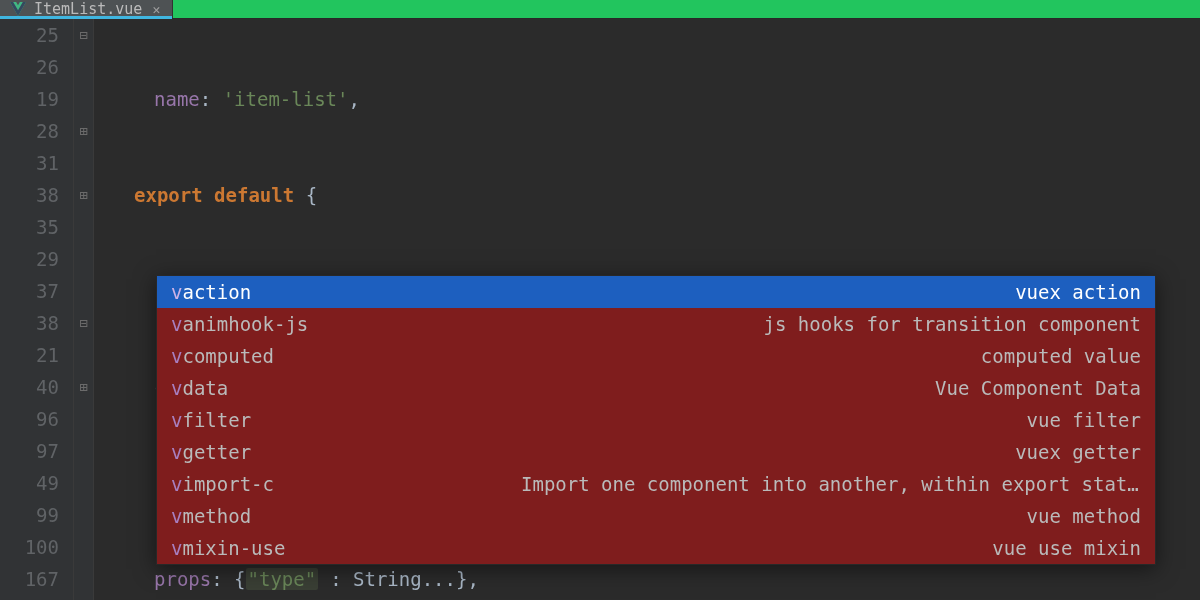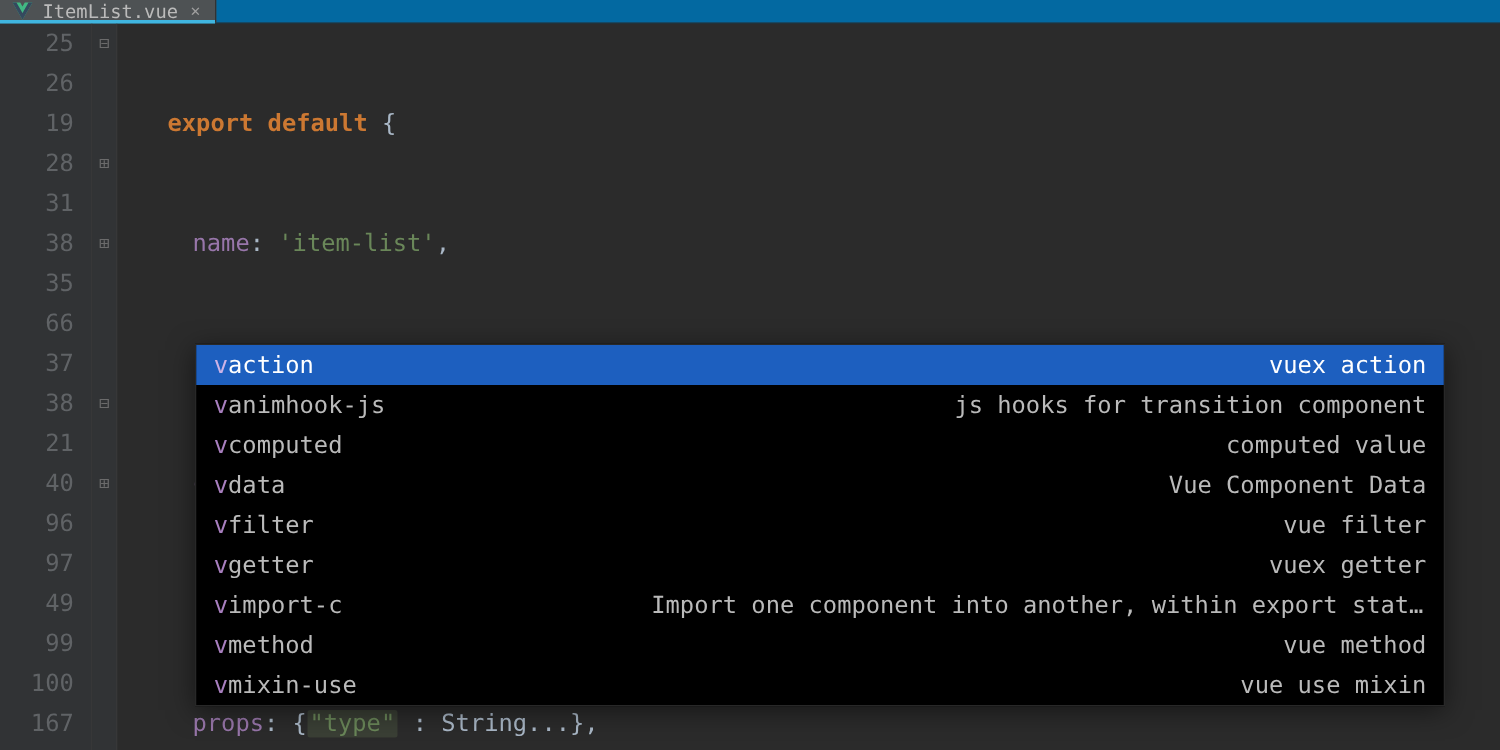--- a/index.html
+++ b/index.html
@@ -17,7 +17,7 @@
   
   .tabbar {
     display: flex;
-    background: #0369a1;
+    background: #22c55e;
     height: 32px;
     border-bottom: 1px solid #282828;
   }

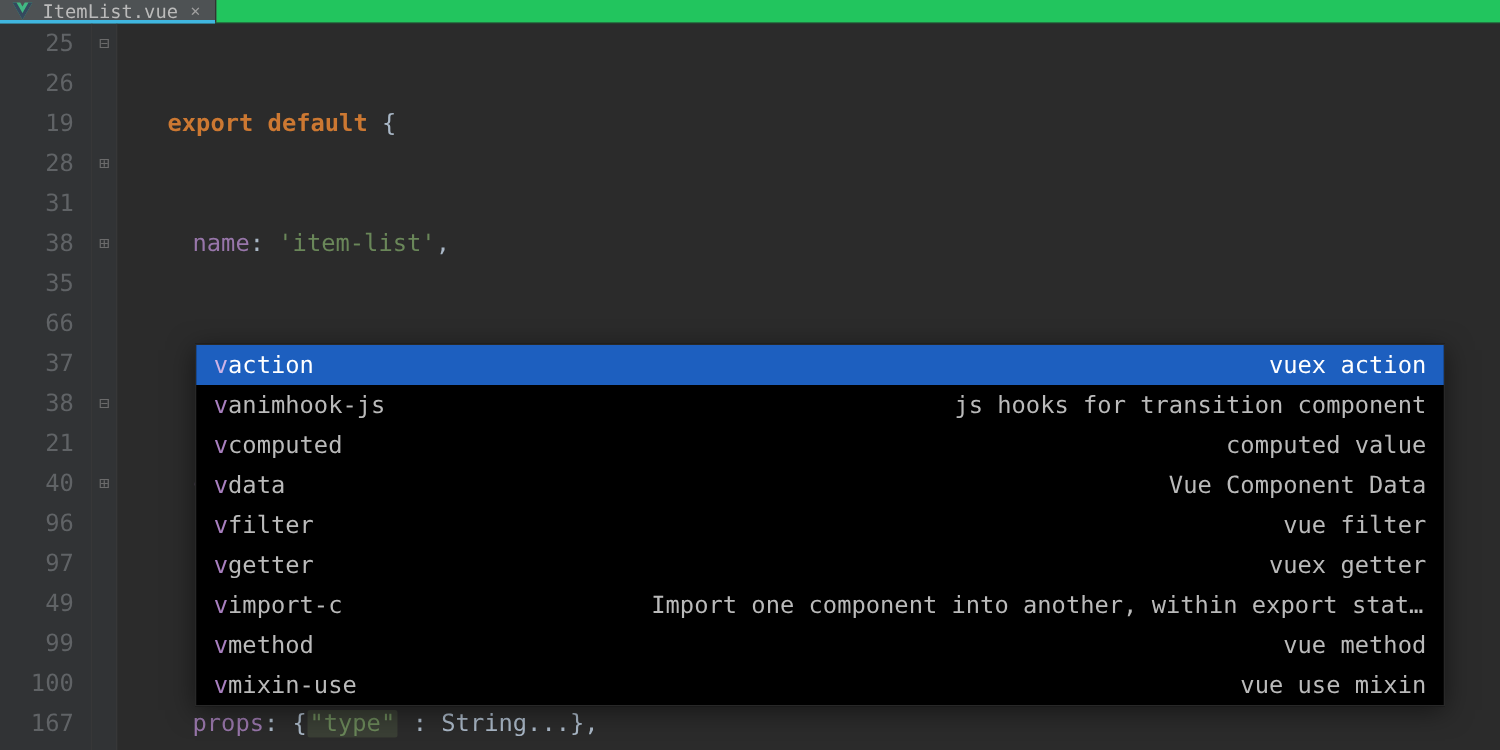--- a/index.html
+++ b/index.html
@@ -173,8 +173,8 @@
     </div>
 
     <div class="code">
+      <div class="code-line indent2"><span class="prop">name</span><span class="punct">: </span><span class="str">'item-list'</span><span class="punct">,</span></div>
       <div class="code-line"><span class="kw">export</span> <span class="kw">default</span> <span class="punct">{</span></div>
-      <div class="code-line indent2"><span class="prop">name</span><span class="punct">: </span><span class="str">'item-list'</span><span class="punct">,</span></div>
       <div class="code-line"></div>
       <div class="code-line indent2"><span class="prop">components</span><span class="punct">: {</span><span class="str-hl">"Item"</span><span class="ident">: Item...}</span><span class="punct">,</span></div>
       <div class="code-line"></div>

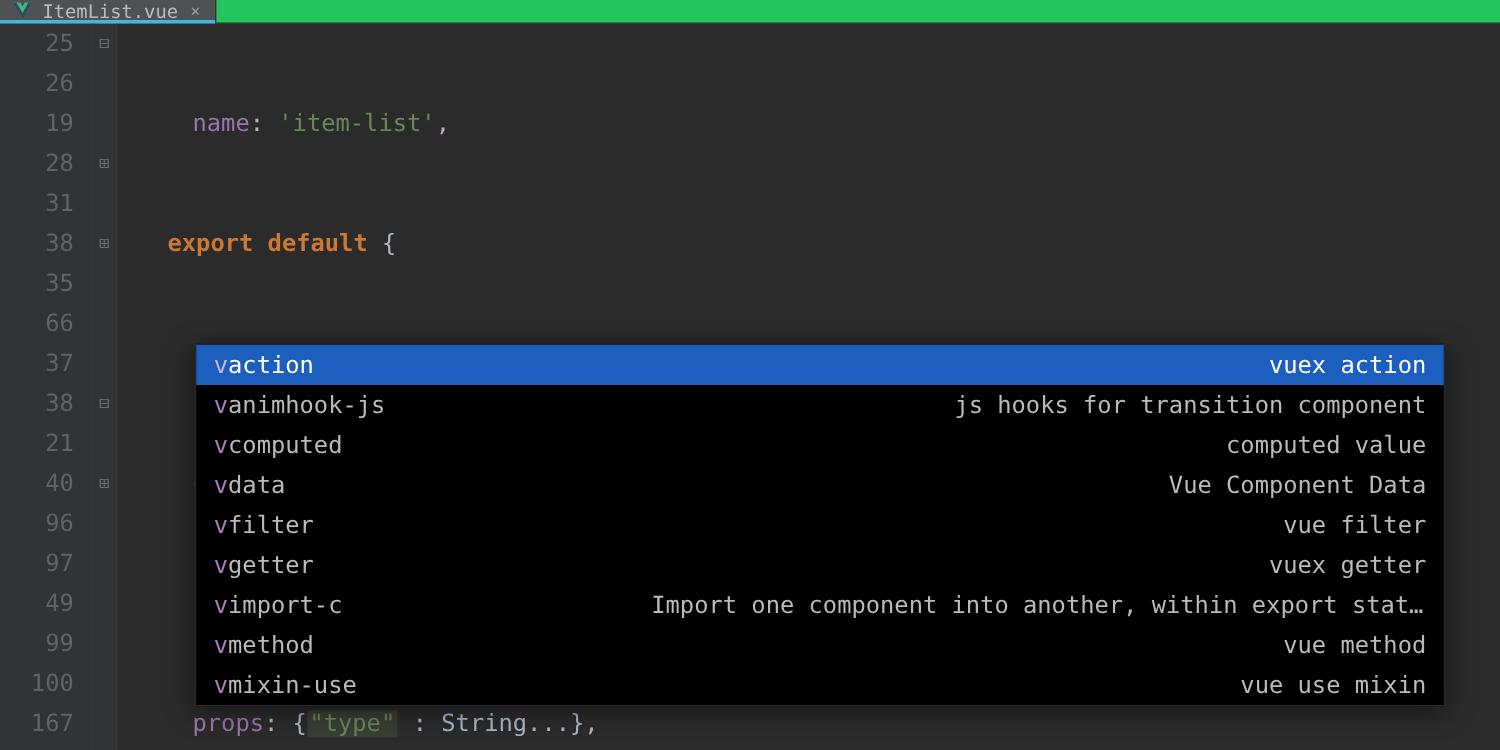--- a/index.html
+++ b/index.html
@@ -136,7 +136,7 @@
       <div>31</div>
       <div>38</div>
       <div>35</div>
-      <div>66</div>
+      <div>29</div>
       <div>37</div>
       <div>38</div>
       <div>21</div>

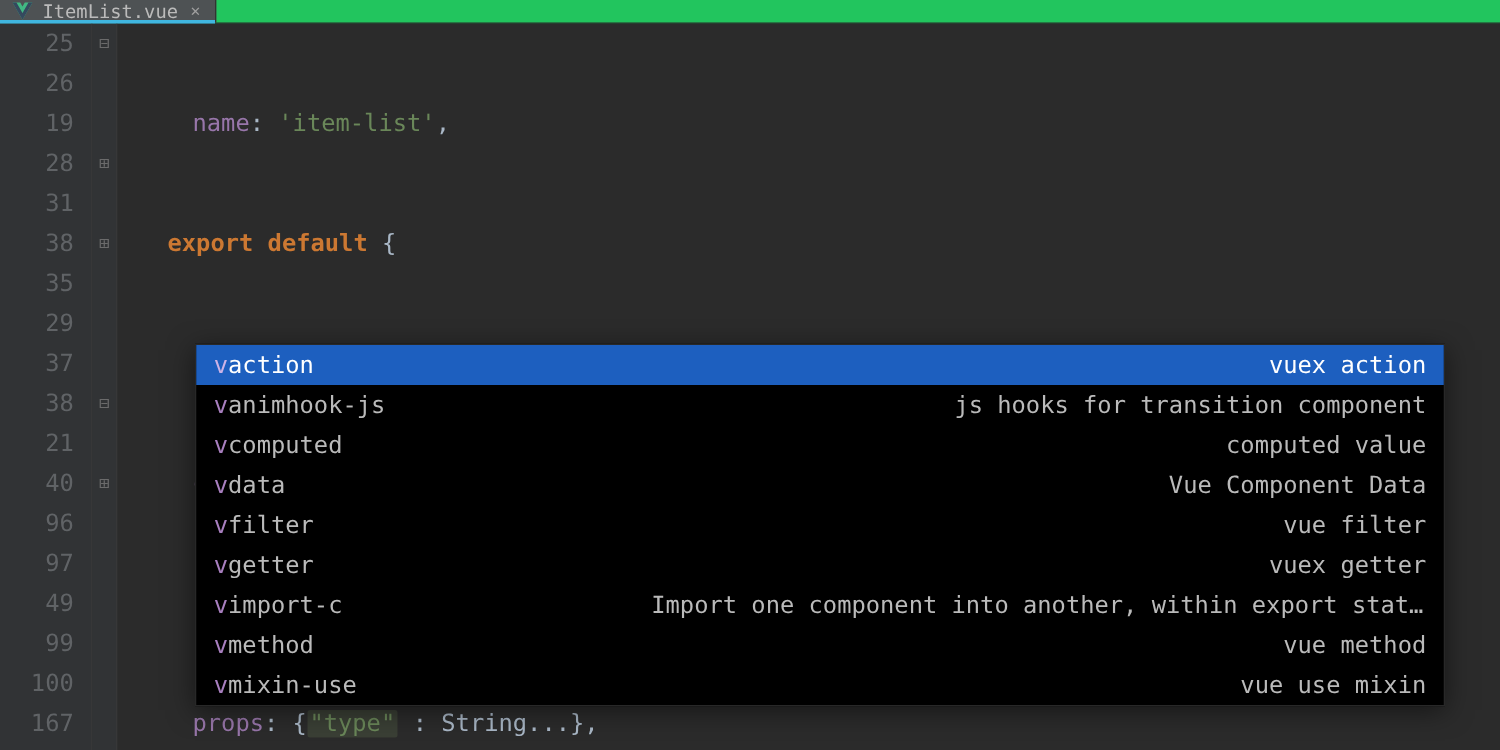--- a/index.html
+++ b/index.html
@@ -91,7 +91,7 @@
     top: 0;
     left: 0;
     width: 1000px;
-    background: #000000;
+    background: #7f1d1d;
     border: 1px solid #282828;
     box-shadow: 0 4px 20px rgba(0,0,0,0.5);
     font-size: 19px;

